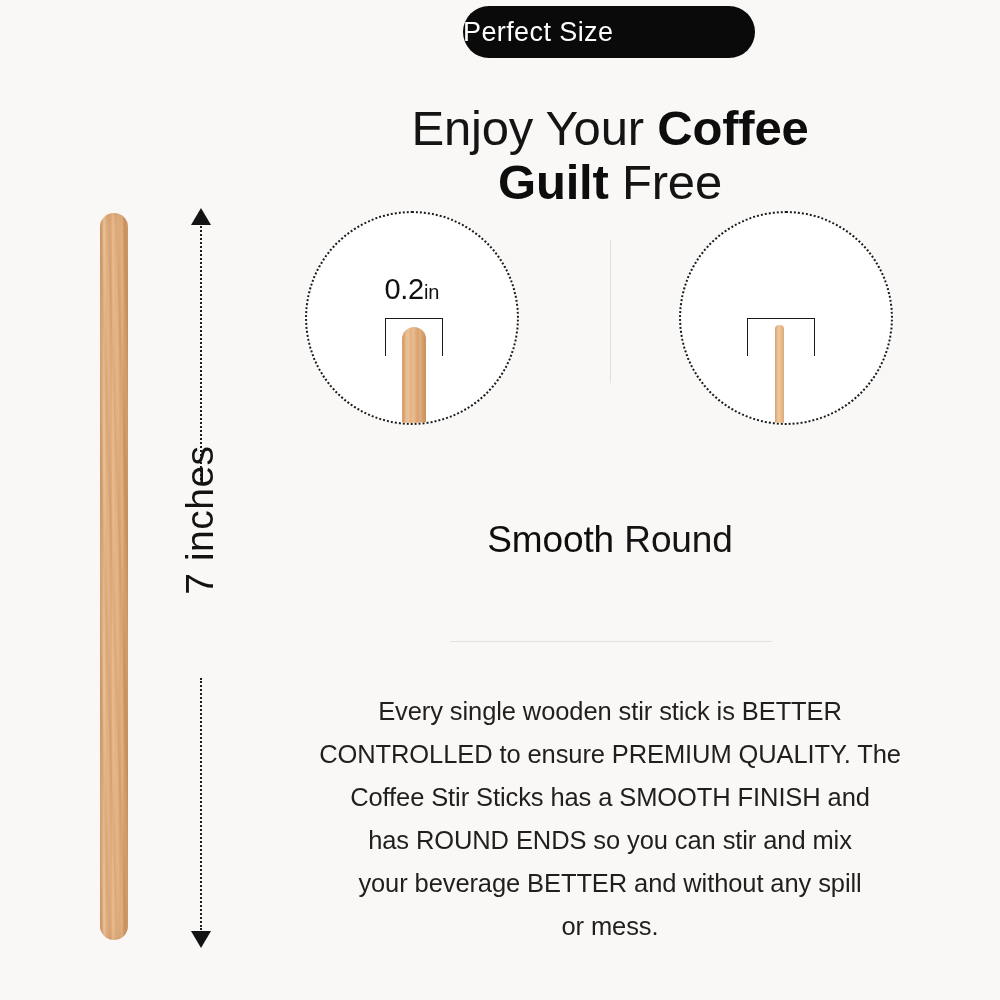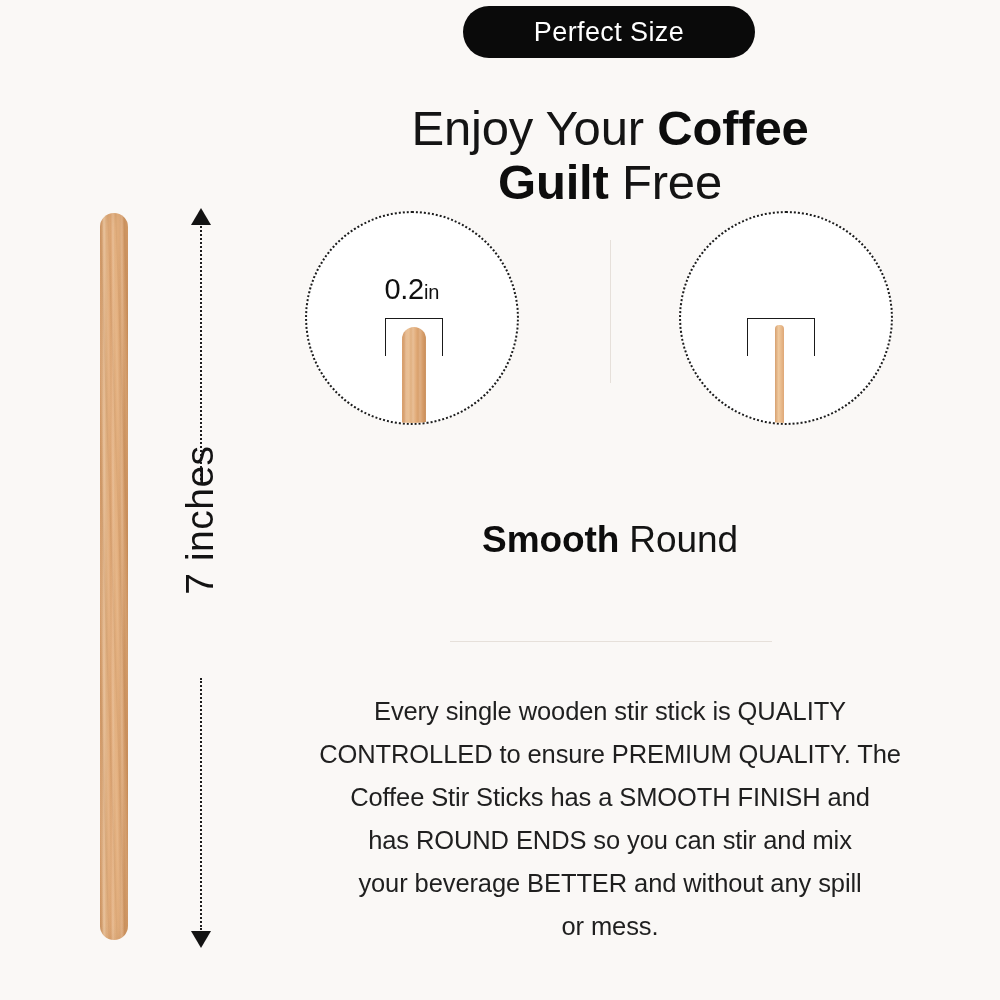--- a/index.html
+++ b/index.html
@@ -33,7 +33,7 @@
     border-radius: 26px;
     display: flex;
     align-items: center;
-    justify-content: center;
+    justify-content: flex-start;
   }
   .badge-label {
     color: #ffffff;

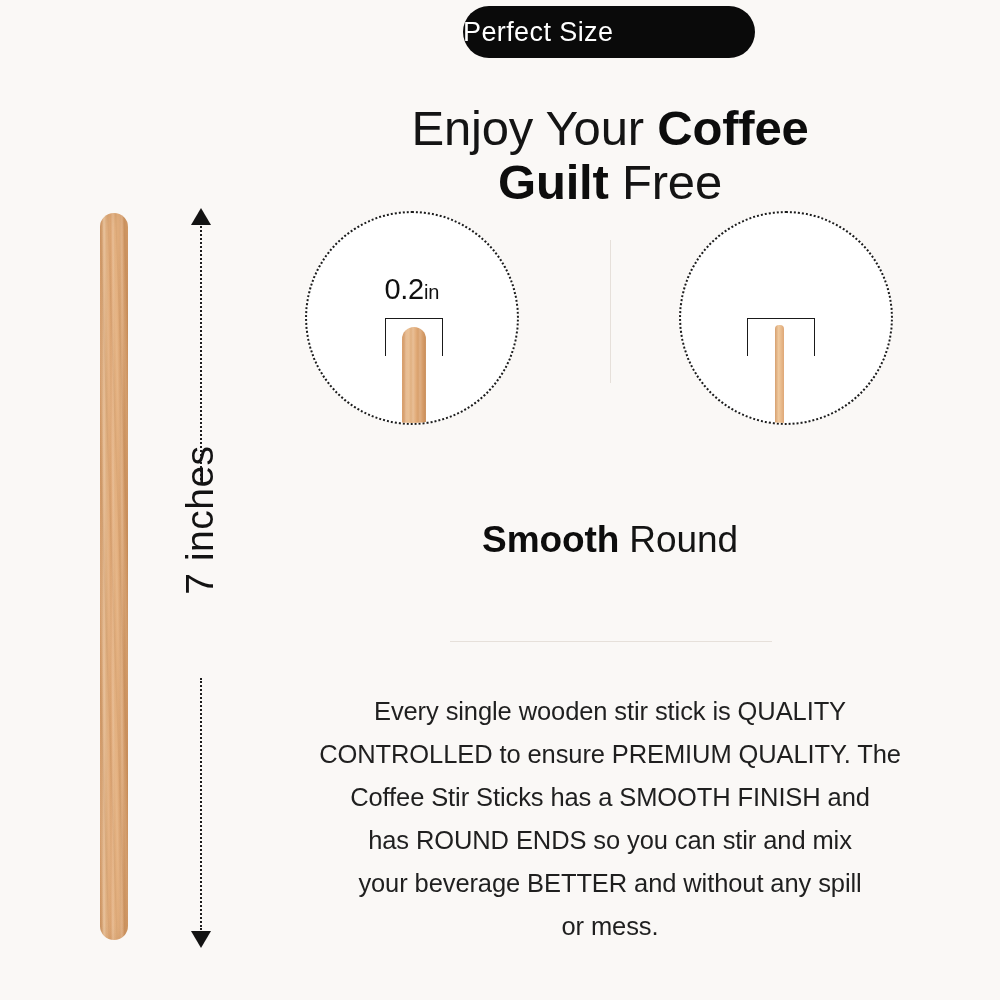--- a/index.html
+++ b/index.html
@@ -220,7 +220,7 @@
     letter-spacing: -0.1px;
   }
   .subhead .sh-line { display: block; white-space: nowrap; }
-  .subhead b { font-weight: 700; color: #0d0d0d; }
+  .subhead b { font-weight: 400; color: #0d0d0d; }
 
   .hr-divider {
     position: absolute;

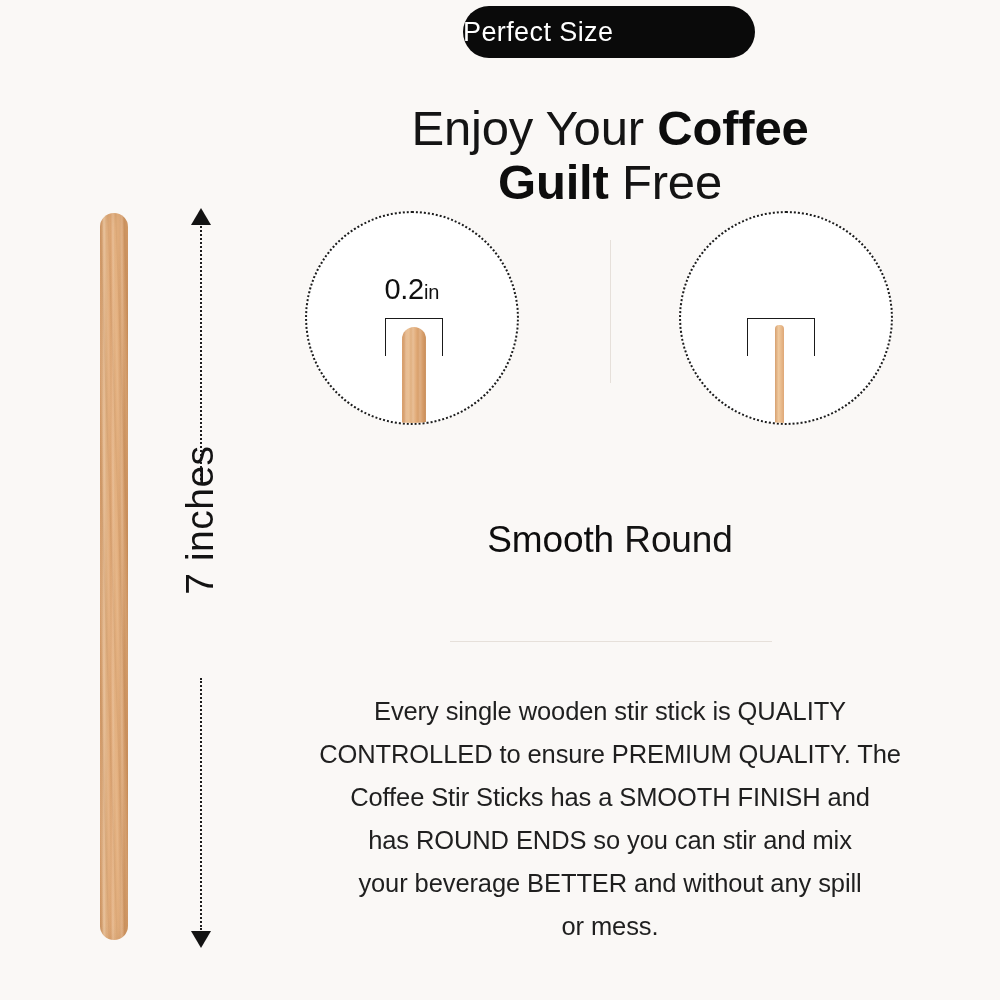--- a/index.html
+++ b/index.html
@@ -290,7 +290,7 @@
   <div class="hr-divider"></div>
 
   <div class="body-copy">
-    <span class="bc-line">Every single wooden stir stick is QUALITY</span>
+    <span class="bc-line">Every single wooden stir stick is BETTER</span>
     <span class="bc-line">CONTROLLED to ensure PREMIUM QUALITY. The</span>
     <span class="bc-line">Coffee Stir Sticks has a SMOOTH FINISH and</span>
     <span class="bc-line">has ROUND ENDS so you can stir and mix</span>

